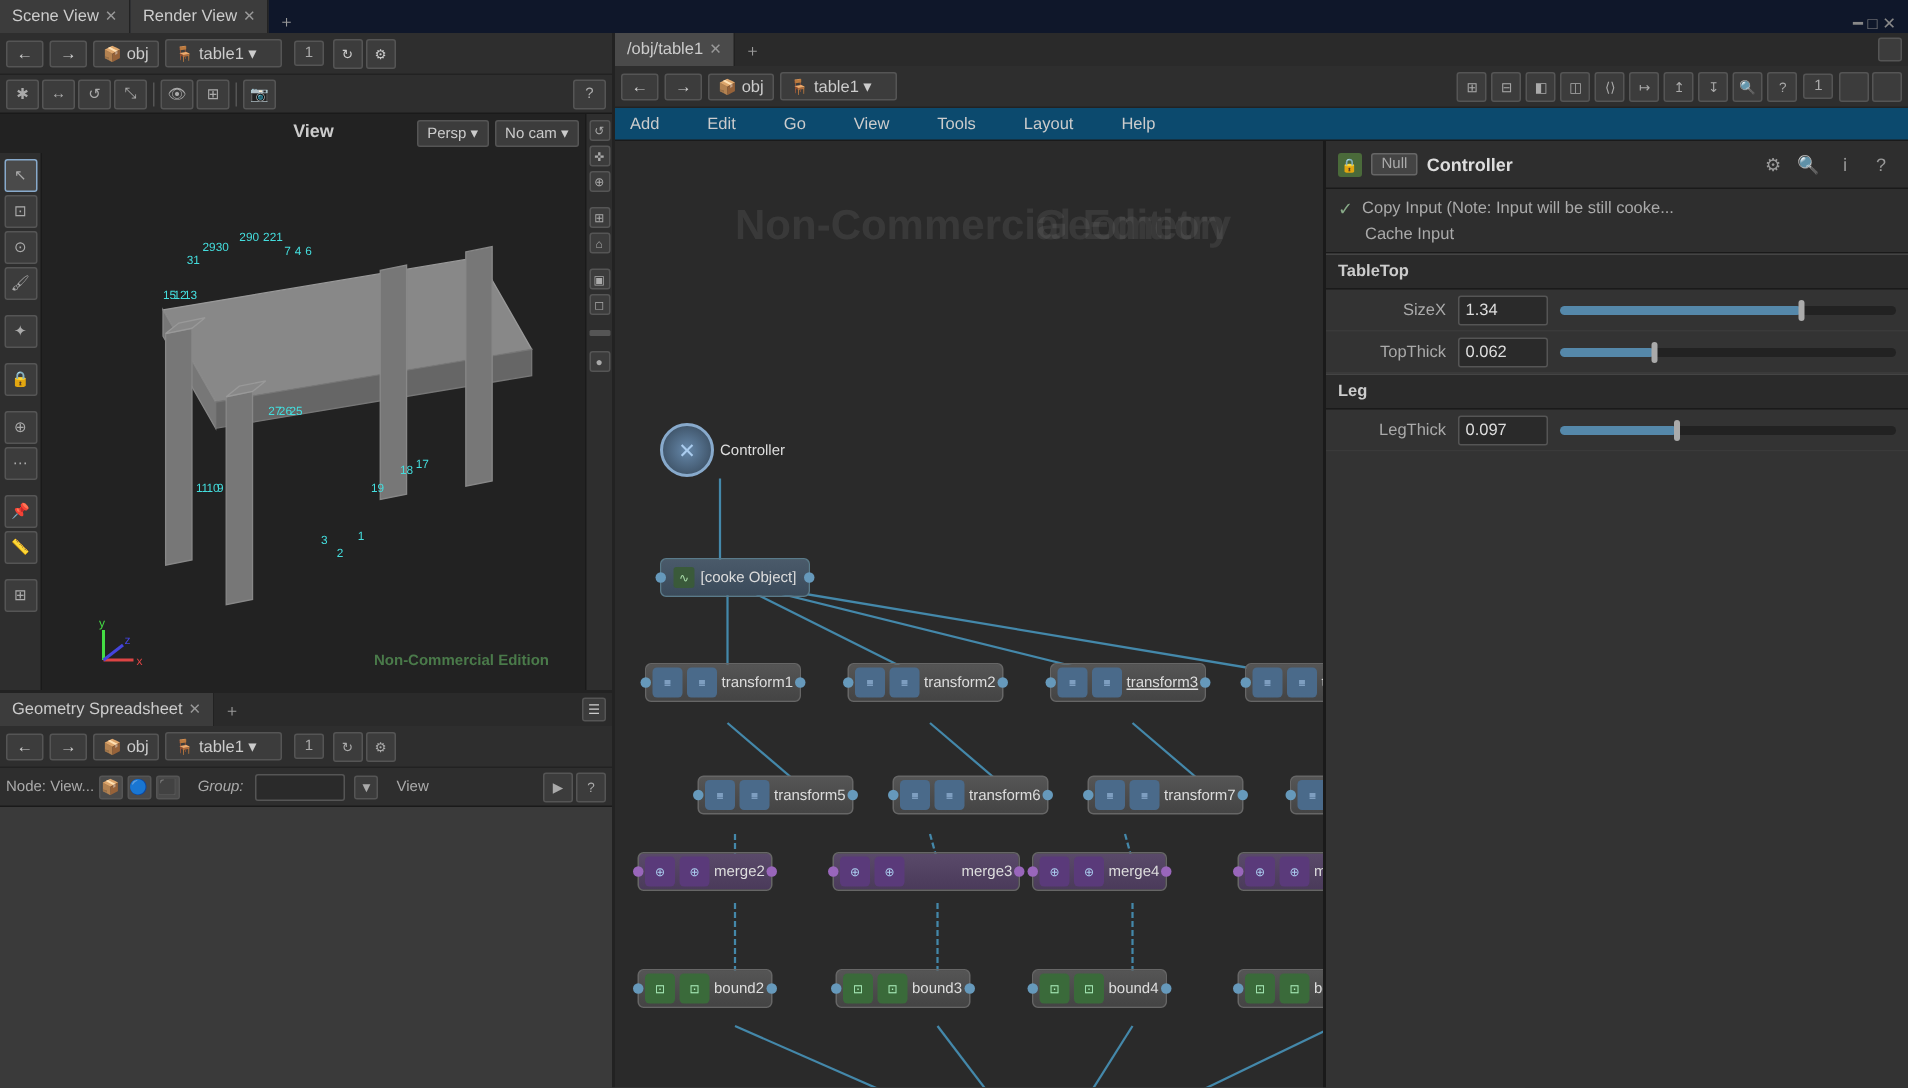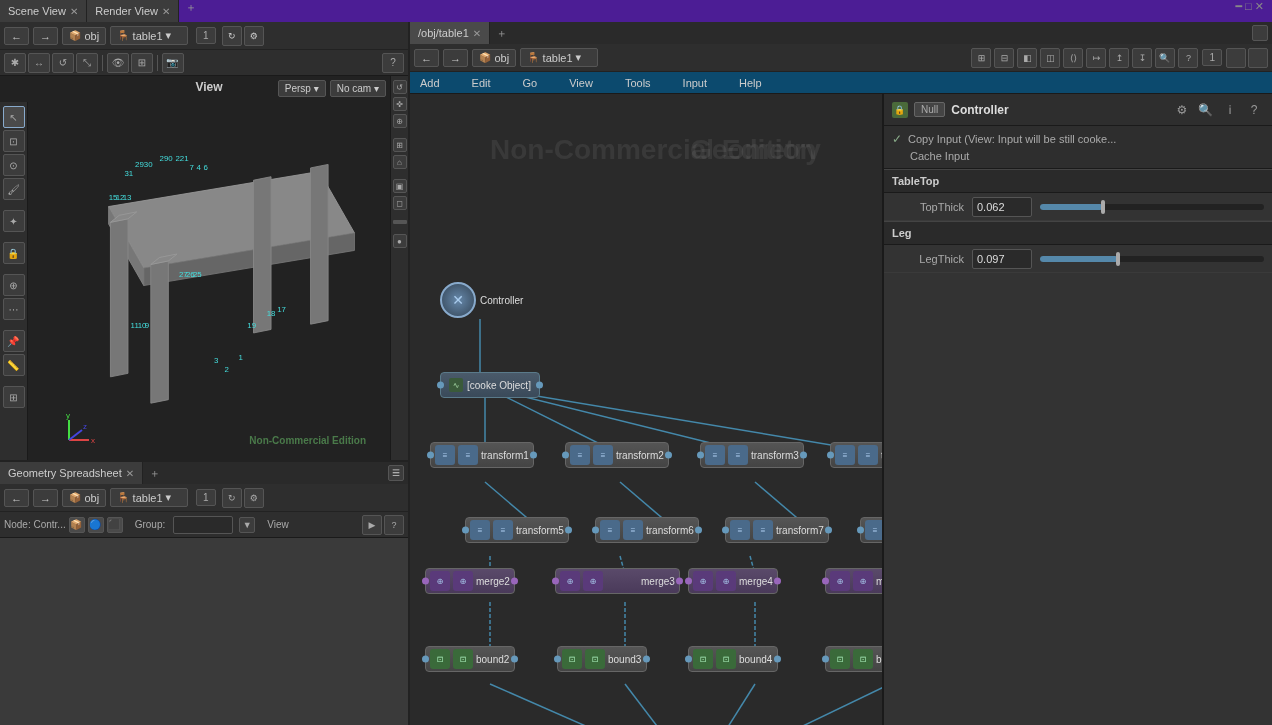--- a/index.html
+++ b/index.html
@@ -548,7 +548,7 @@
 </head>
 <body>
 
-<div style="display:flex; height:22px; background:#4c1d95; align-items:flex-start;">
+<div style="display:flex; height:22px; background:#0f172a; align-items:flex-end;">
   <div class="tab">
     <span>Scene View</span>
     <span class="tab-close">✕</span>

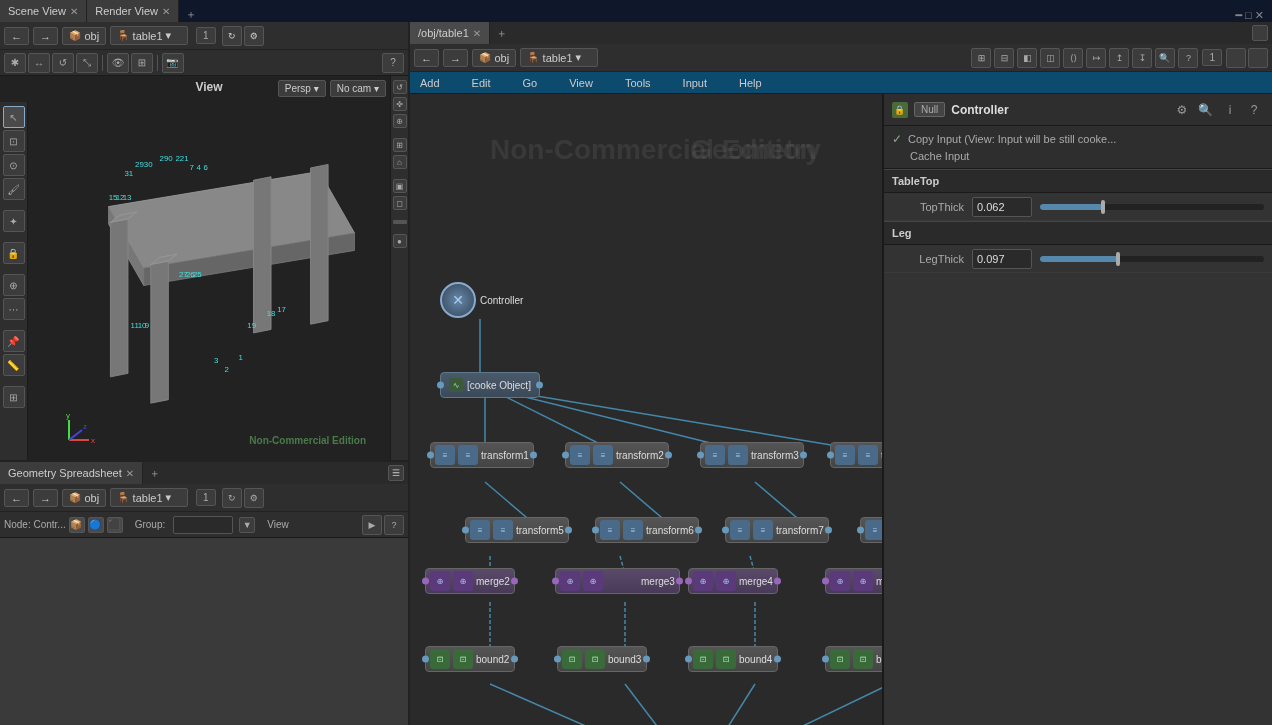--- a/index.html
+++ b/index.html
@@ -808,7 +808,7 @@
       <div class="menu-item">Go</div>
       <div class="menu-item">View</div>
       <div class="menu-item">Tools</div>
-      <div class="menu-item">Input</div>
+      <div class="menu-item">Layout</div>
       <div class="menu-item">Help</div>
     </div>
 

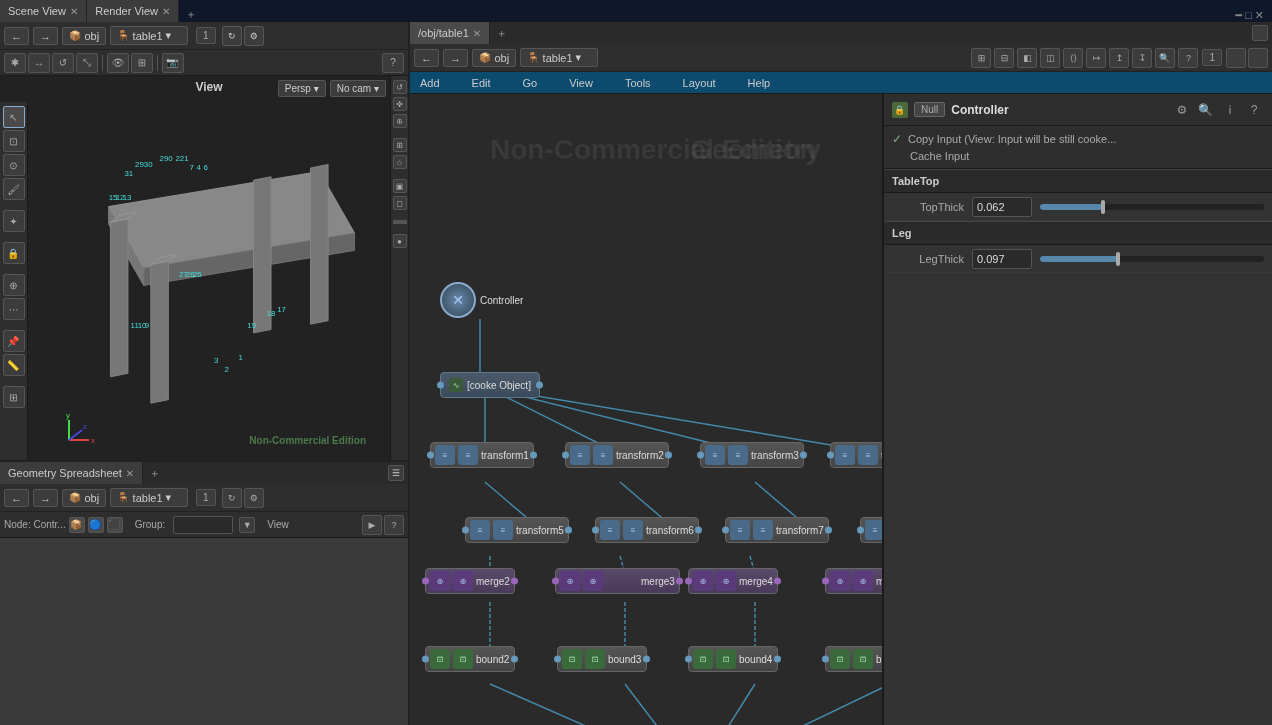--- a/index.html
+++ b/index.html
@@ -1046,7 +1046,7 @@
         <div class="copy-cache-area">
           <div class="copy-option">
             <span class="checkmark">✓</span>
-            <span>Copy Input (View: Input will be still cooke...</span>
+            <span>Copy Input (Note: Input will be still cooke...</span>
           </div>
           <div class="copy-option">
             <span style="width:12px;"></span>

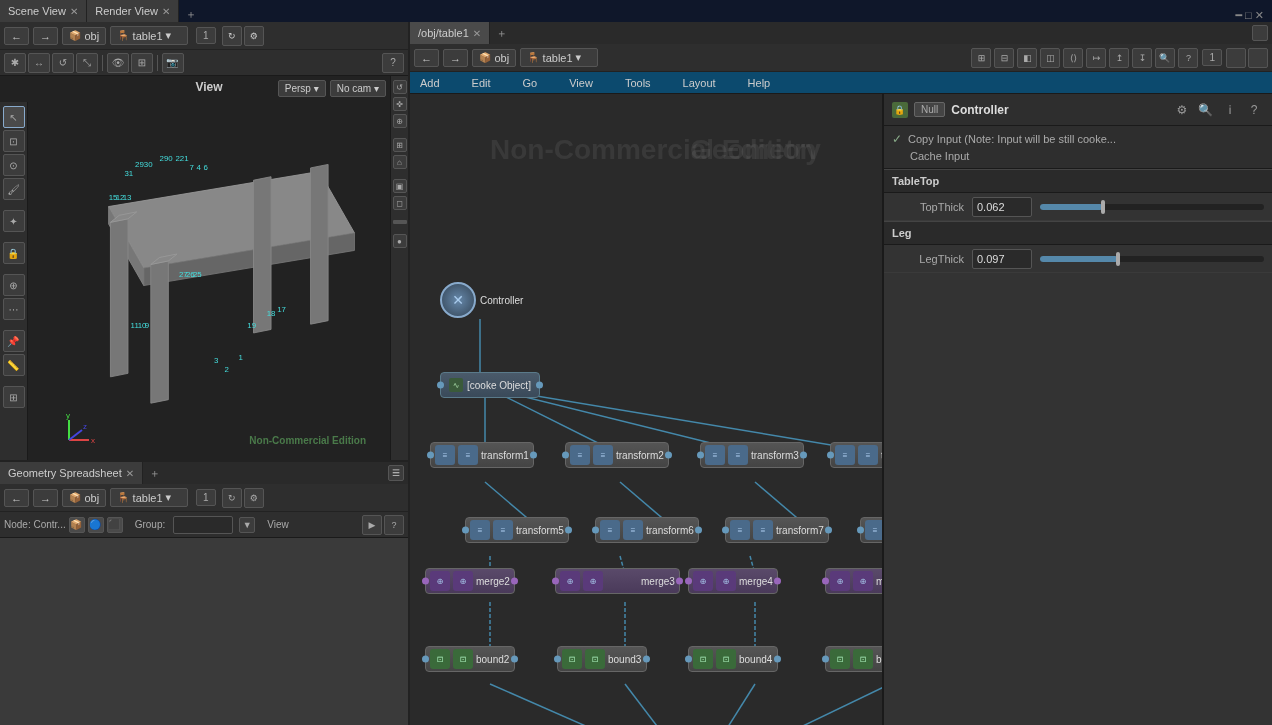--- a/index.html
+++ b/index.html
@@ -1058,6 +1058,14 @@
           <span>TableTop</span>
         </div>
 
+        <div class="param-row">
+          <div class="param-label">SizeX</div>
+          <div class="param-value-box">1.34</div>
+          <div class="param-slider">
+            <div class="param-slider-fill" style="width:72%;"></div>
+            <div class="param-slider-handle" style="left:calc(72% - 2px);"></div>
+          </div>
+        </div>
 
 
         <div class="param-row">

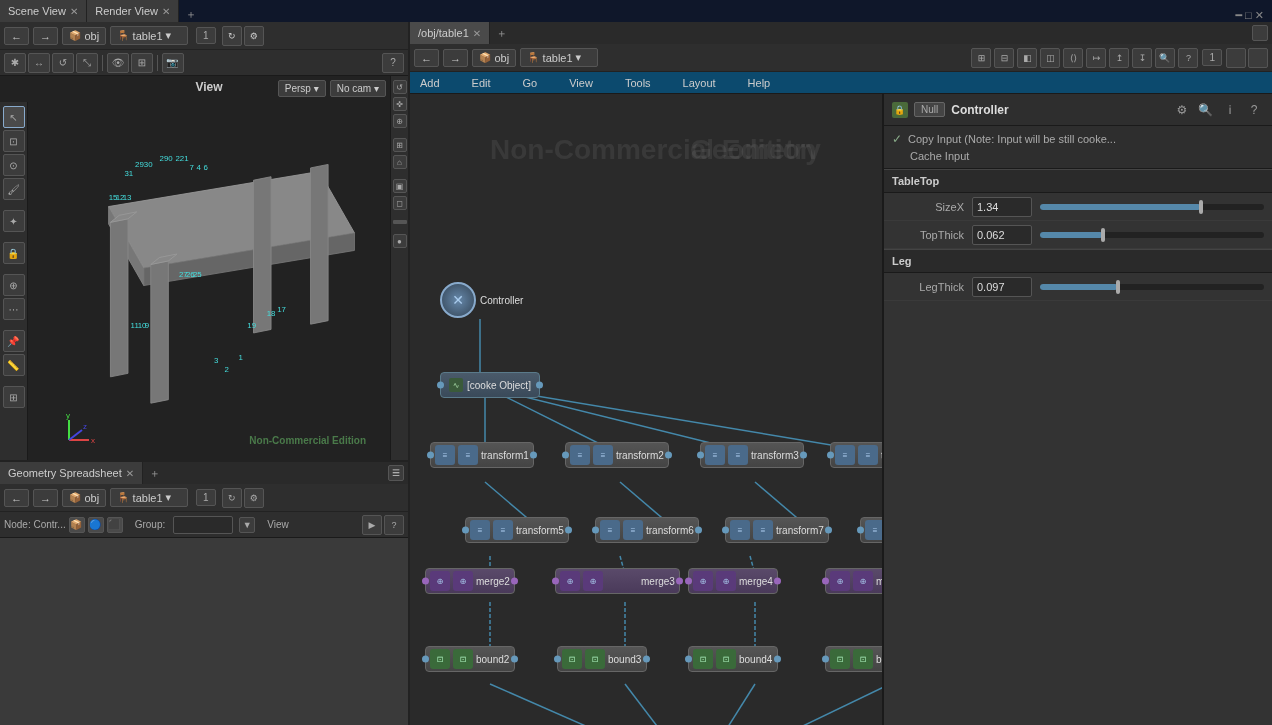--- a/index.html
+++ b/index.html
@@ -894,7 +894,7 @@
             <div style="position:absolute;left:-4px;top:50%;transform:translateY(-50%);width:7px;height:7px;background:#6699bb;border-radius:50%;"></div>
             <div class="node-icon blue-light">≡</div>
             <div class="node-icon blue-light">≡</div>
-            <span style="font-size:10px;color:#ddd;">transform3</span>
+            <span style="font-size:10px;color:#ddd;text-decoration:underline;">transform3</span>
             <div style="position:absolute;right:-4px;top:50%;transform:translateY(-50%);width:7px;height:7px;background:#6699bb;border-radius:50%;"></div>
           </div>
         </div>

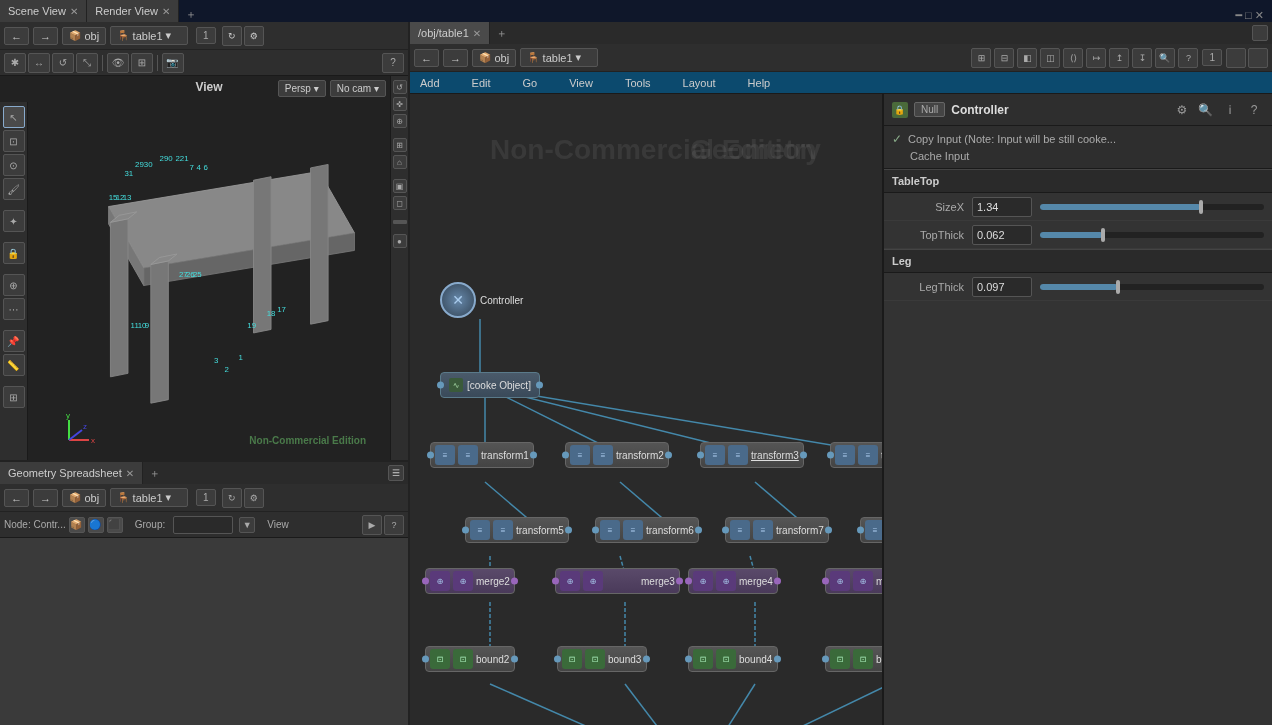--- a/index.html
+++ b/index.html
@@ -738,7 +738,7 @@
 
       <div class="geo-toolbar">
         <div style="display:flex;align-items:center;gap:3px;font-size:10px;color:#aaa;">
-          <span>Node: Contr...</span>
+          <span>Node: View...</span>
           <div style="width:16px;height:16px;background:#4a4a4a;border:1px solid #555;border-radius:2px;display:flex;align-items:center;justify-content:center;cursor:pointer;">📦</div>
           <div style="width:16px;height:16px;background:#4a4a4a;border:1px solid #555;border-radius:2px;display:flex;align-items:center;justify-content:center;cursor:pointer;">🔵</div>
           <div style="width:16px;height:16px;background:#4a4a4a;border:1px solid #555;border-radius:2px;display:flex;align-items:center;justify-content:center;cursor:pointer;">⬛</div>

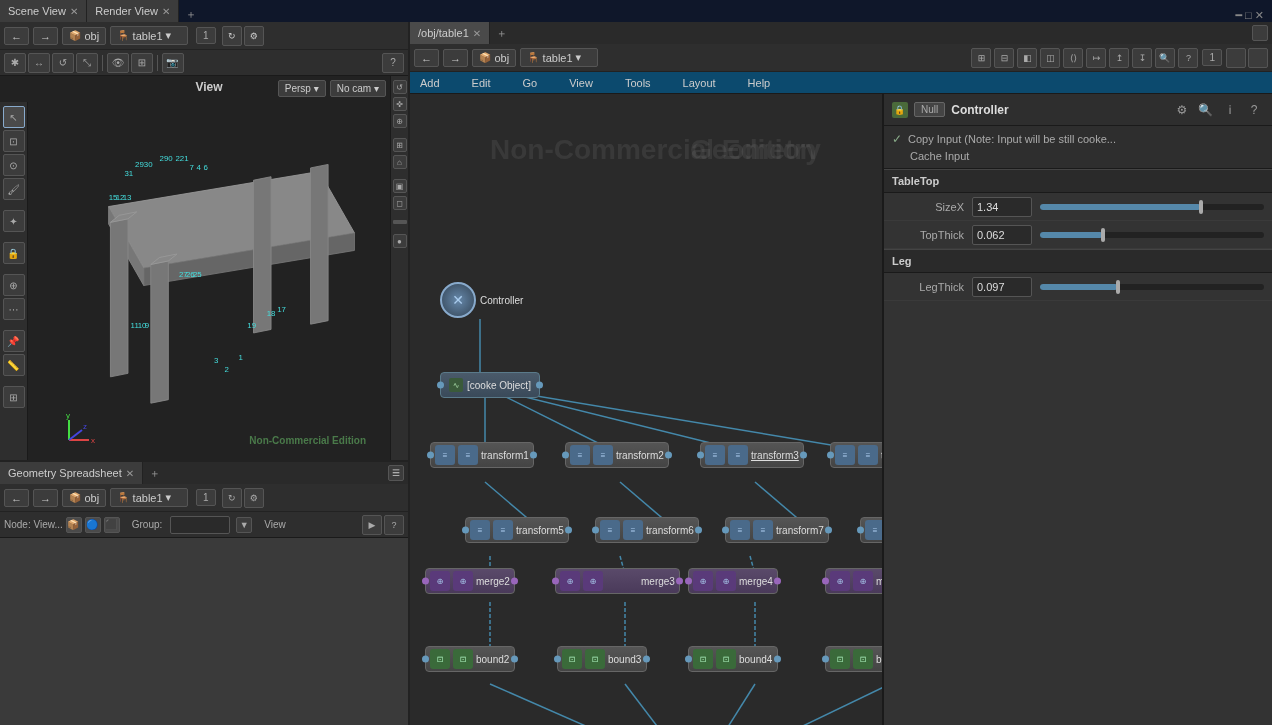--- a/index.html
+++ b/index.html
@@ -743,7 +743,7 @@
           <div style="width:16px;height:16px;background:#4a4a4a;border:1px solid #555;border-radius:2px;display:flex;align-items:center;justify-content:center;cursor:pointer;">🔵</div>
           <div style="width:16px;height:16px;background:#4a4a4a;border:1px solid #555;border-radius:2px;display:flex;align-items:center;justify-content:center;cursor:pointer;">⬛</div>
         </div>
-        <span style="margin-left:8px;font-size:10px;color:#aaa;">Group:</span>
+        <span style="margin-left:8px;font-size:10px;color:#aaa;font-style:italic;">Group:</span>
         <div style="width:60px;height:18px;background:#2a2a2a;border:1px solid #555;border-radius:2px;margin-left:4px;"></div>
         <div style="width:16px;height:16px;background:#3c3c3c;border:1px solid #555;border-radius:2px;display:flex;align-items:center;justify-content:center;cursor:pointer;font-size:9px;margin-left:2px;color:#aaa;">▼</div>
         <div style="margin-left:8px;font-size:10px;color:#aaa;">View</div>

